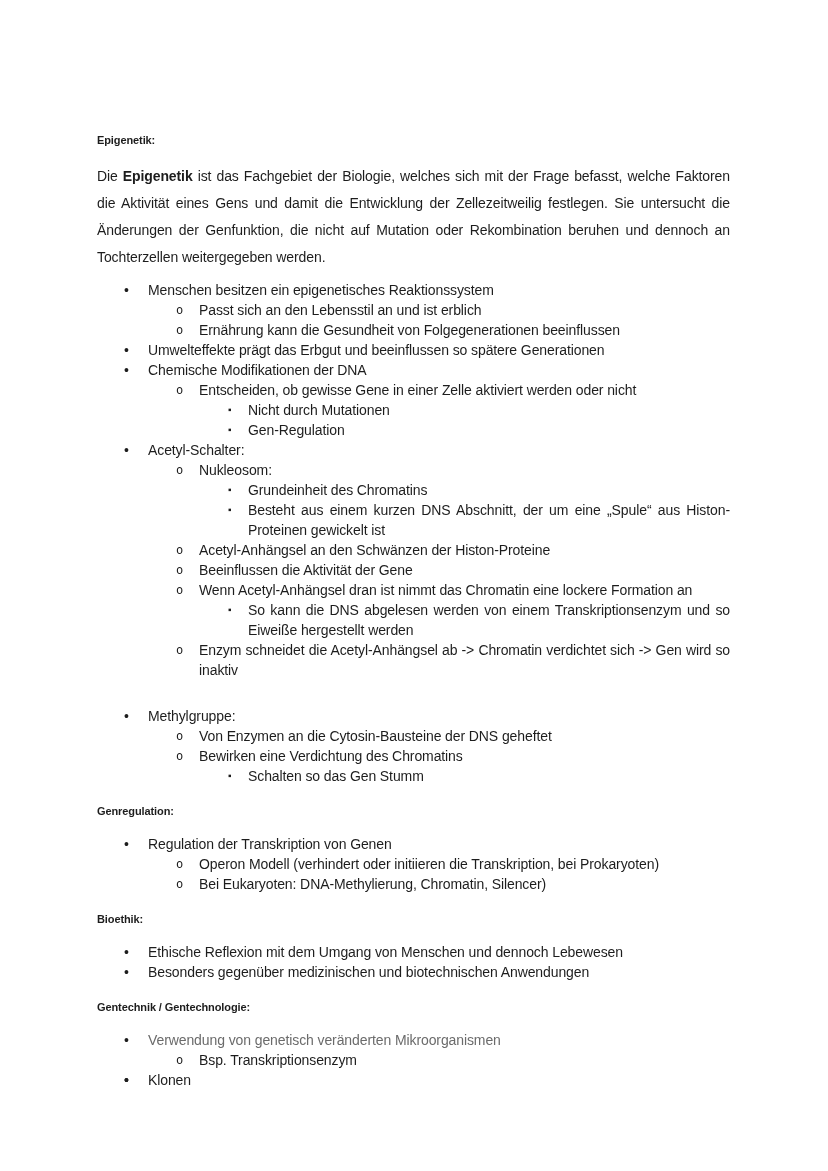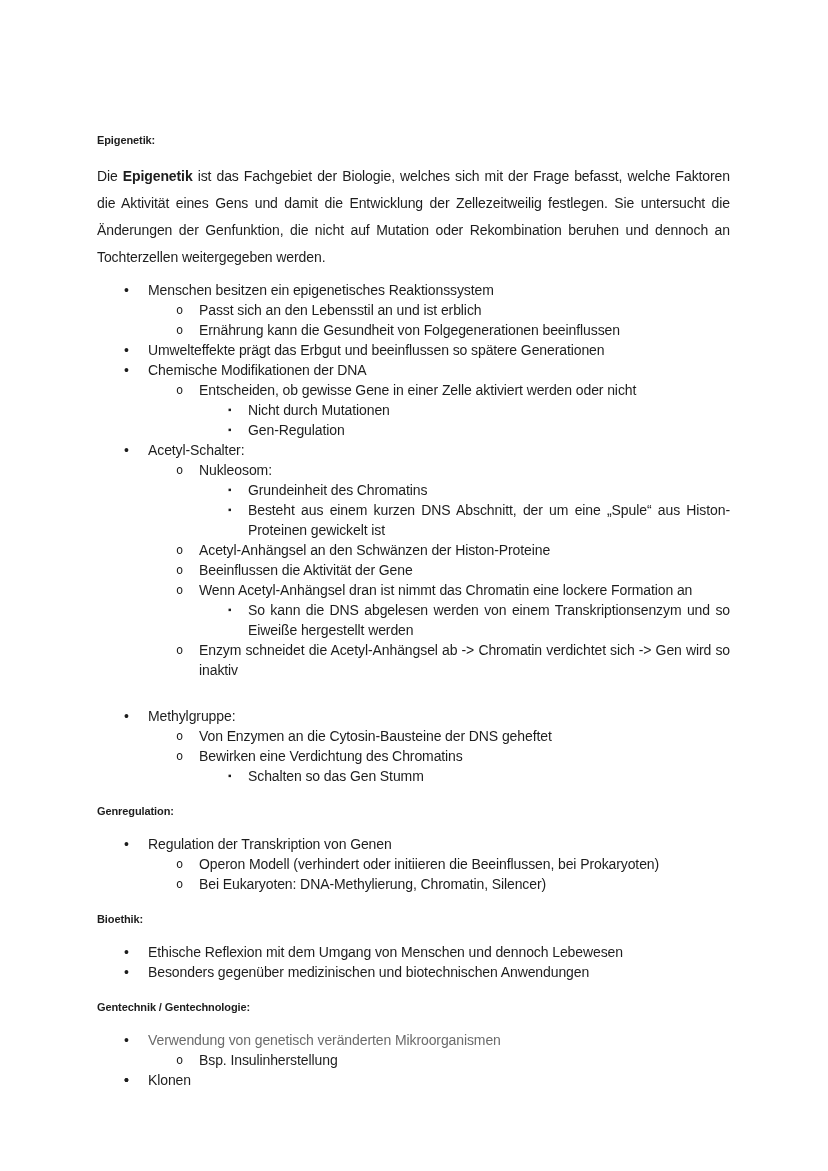--- a/index.html
+++ b/index.html
@@ -90,7 +90,7 @@
 
   <div class="list">
     <div class="li l1"><span class="marker m1">•</span><span class="li-text">Regulation der Transkription von Genen</span></div>
-    <div class="li l2"><span class="marker m2">o</span><span class="li-text">Operon Modell (verhindert oder initiieren die Beeinflussen, bei Prokaryoten)</span></div>
+    <div class="li l2"><span class="marker m2">o</span><span class="li-text">Operon Modell (verhindert oder initiieren die Transkription, bei Prokaryoten)</span></div>
     <div class="li l2"><span class="marker m2">o</span><span class="li-text">Bei Eukaryoten: DNA-Methylierung, Chromatin, Silencer)</span></div>
   </div>
 

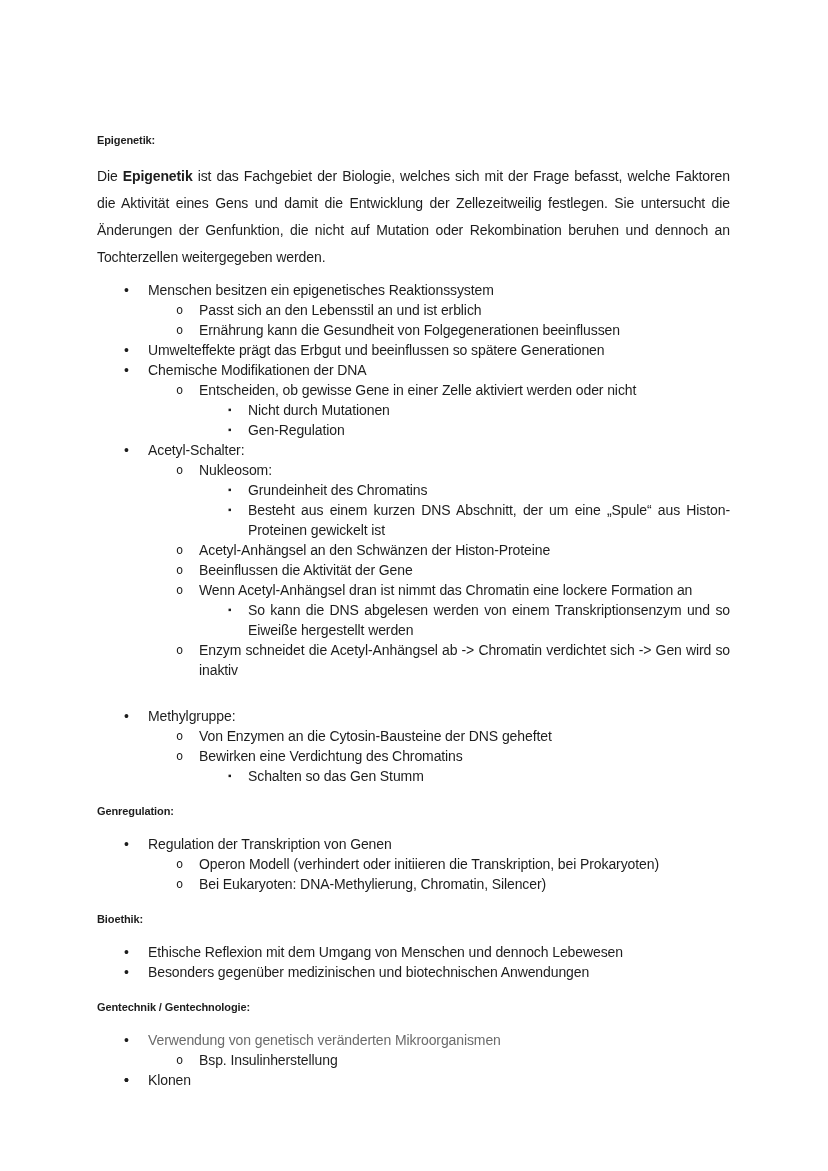--- a/index.html
+++ b/index.html
@@ -105,7 +105,7 @@
 
   <div class="list">
     <div class="li l1"><span class="marker m1">•</span><span class="li-text muted">Verwendung von genetisch veränderten Mikroorganismen</span></div>
-    <div class="li l2"><span class="marker m2">o</span><span class="li-text">Bsp. Insulinherstellung</span></div>
+    <div class="li l2"><span class="marker m2">o</span><span class="li-text">Bsp. Transkriptionsenzym</span></div>
     <div class="li l1"><span class="marker m1">•</span></div>
     <div class="li l1"><span class="marker m1">•</span><span class="li-text">Klonen</span></div>
   </div>

